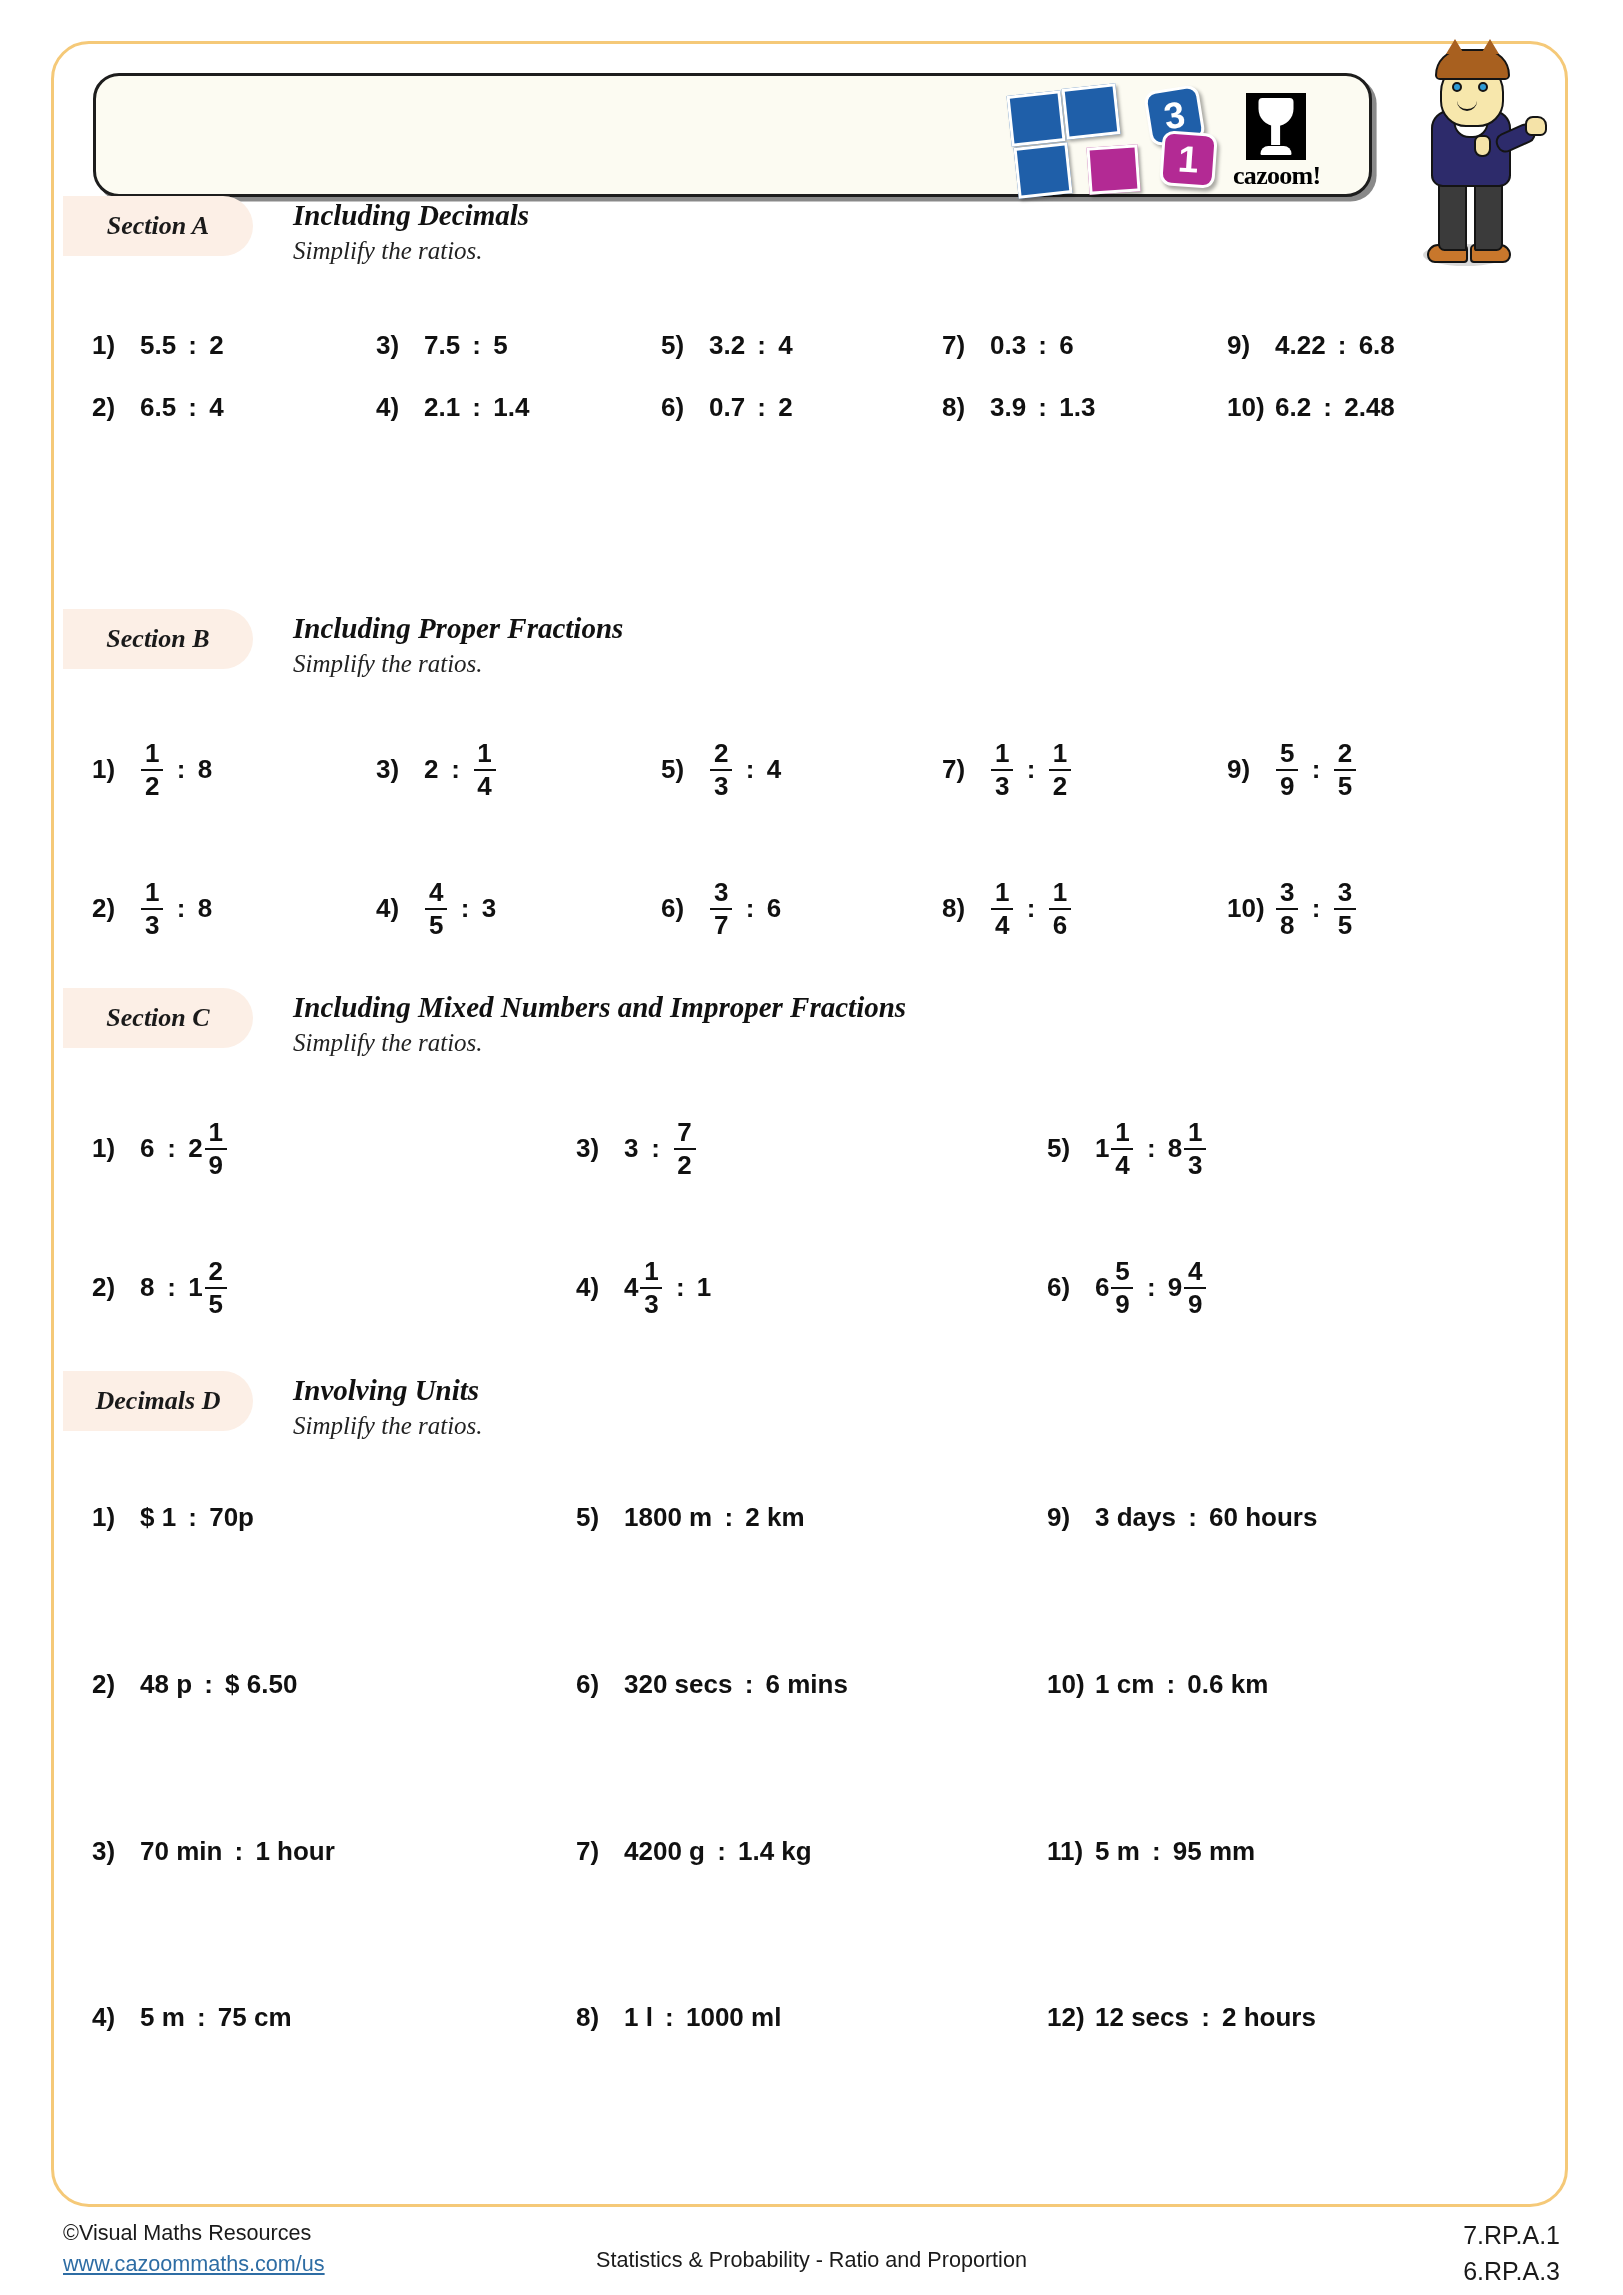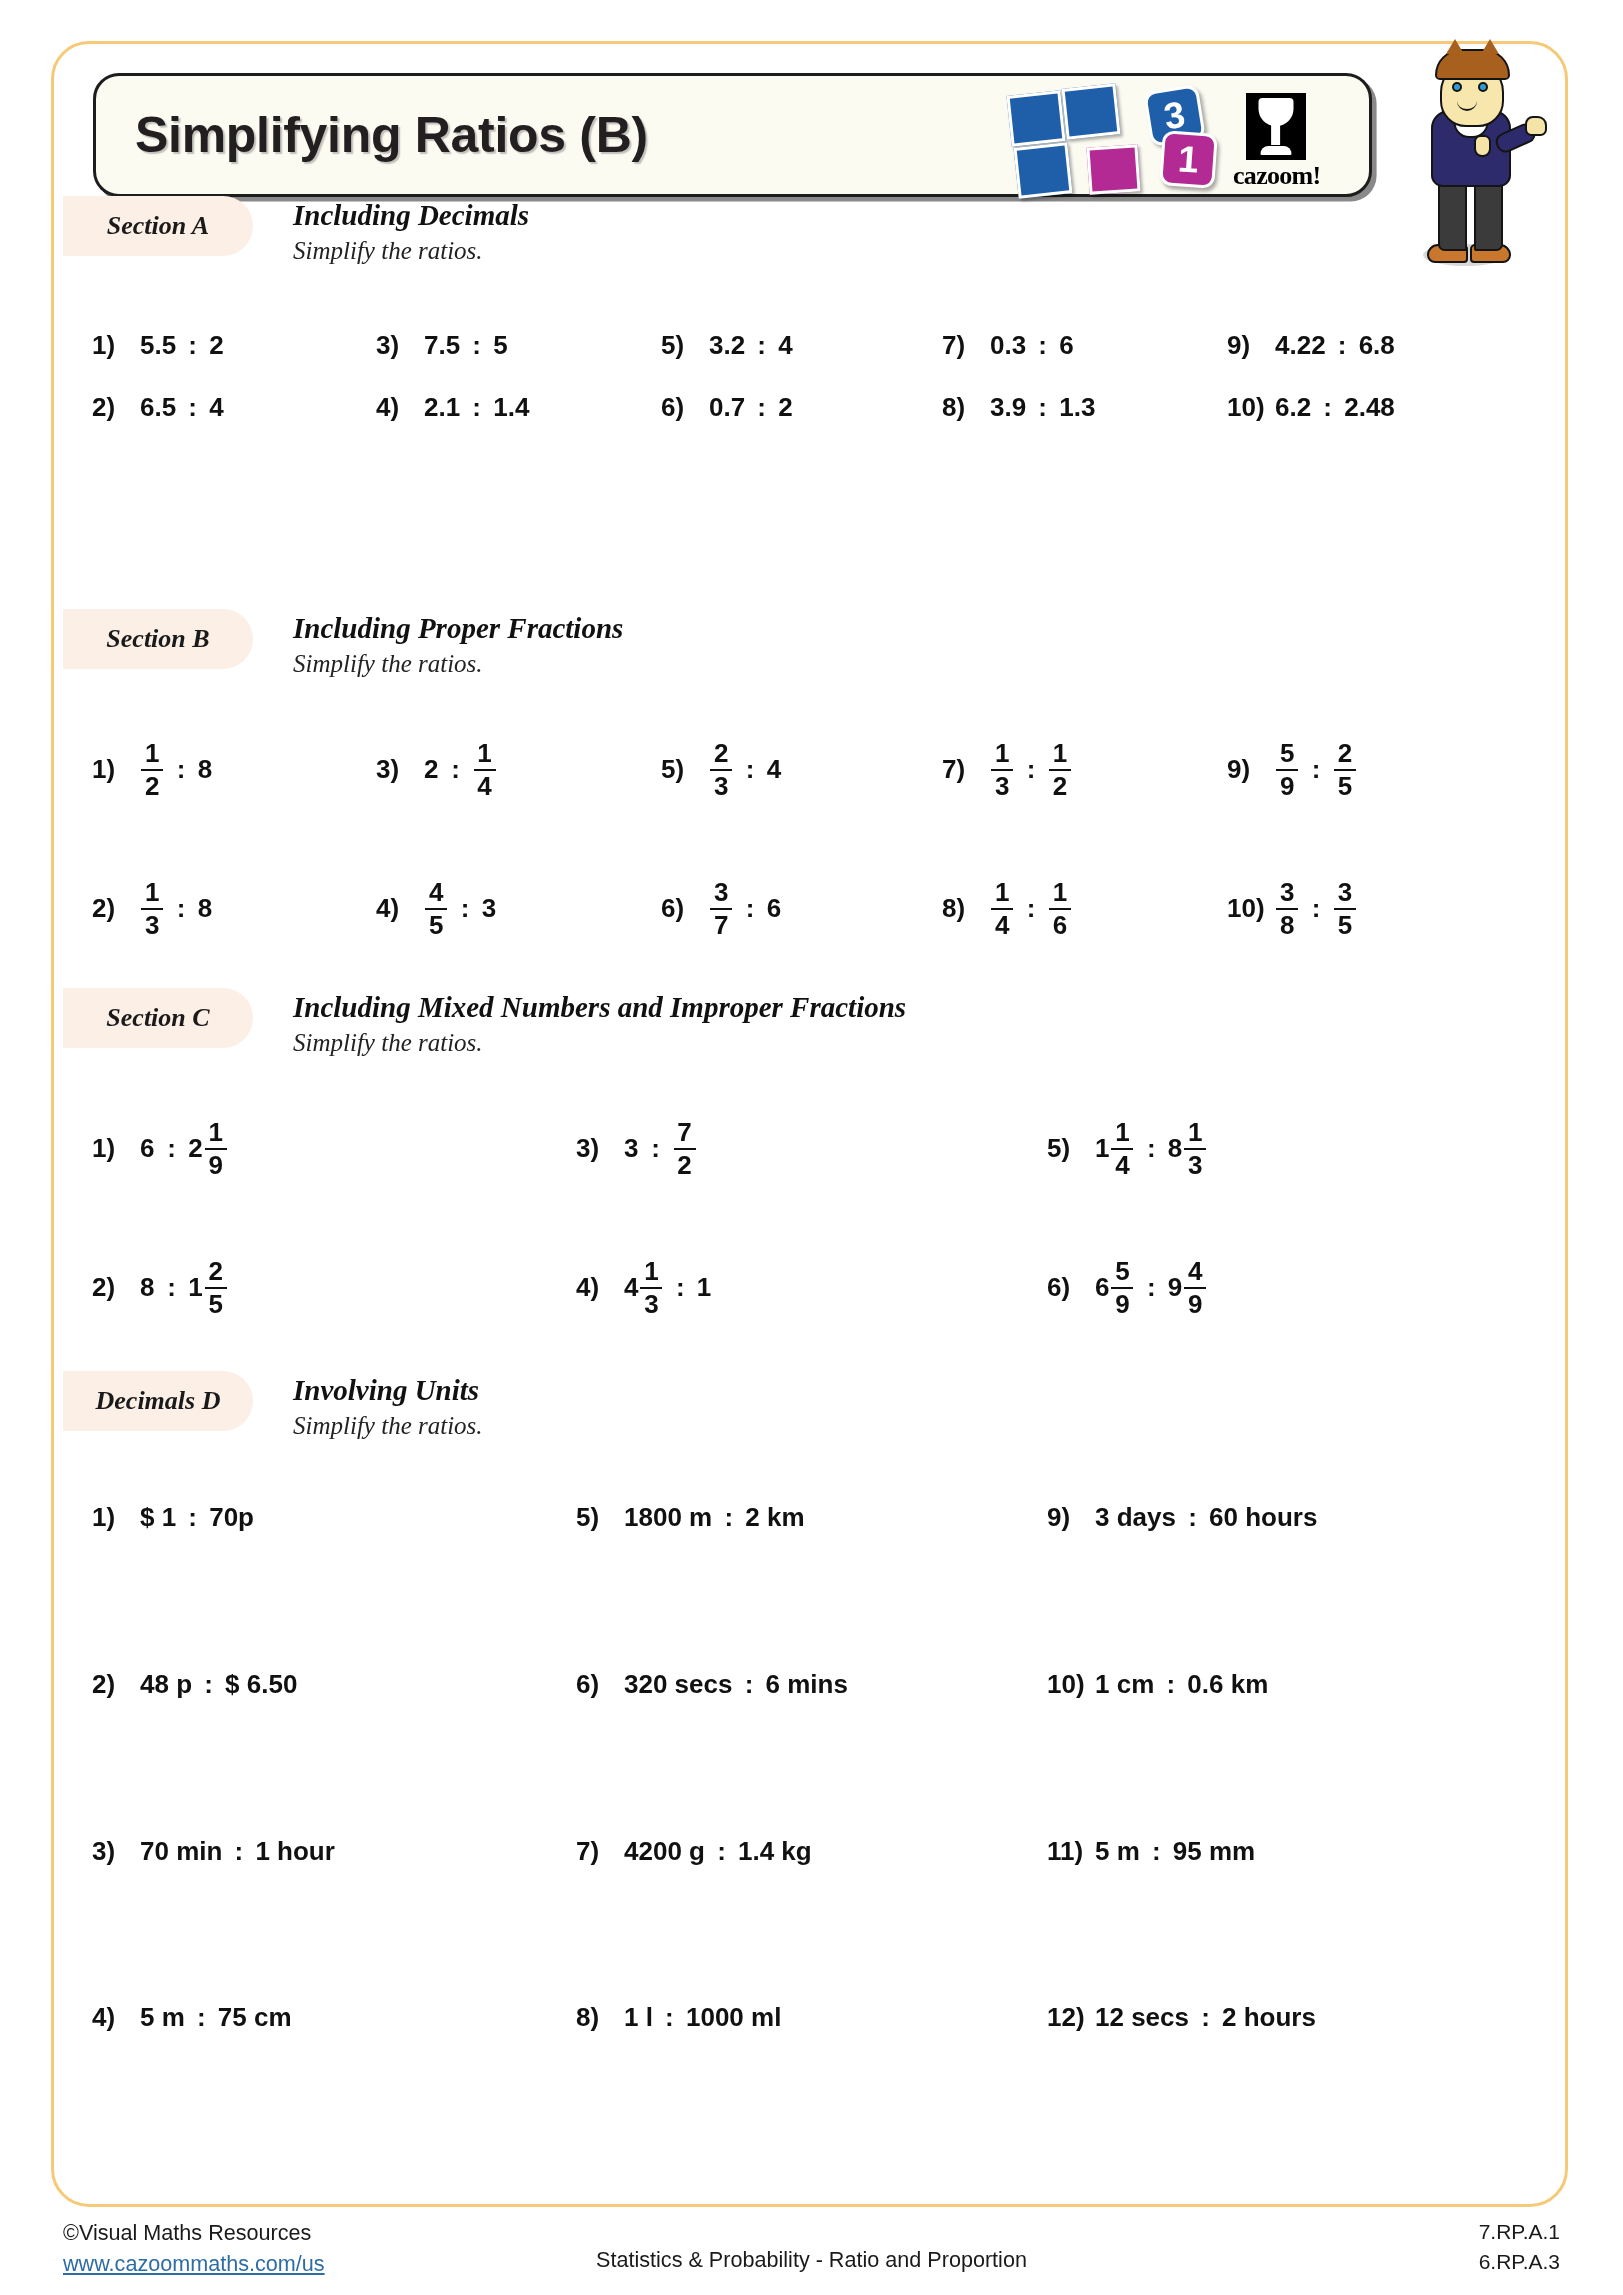--- a/index.html
+++ b/index.html
@@ -368,7 +368,6 @@
 <div class="page-border"></div>
 
 <div class="title-box">
-  <div class="title-text">Simplifying Ratios (B)</div>
 
   <div class="logo-wrap">
     <div class="tile t1"></div>

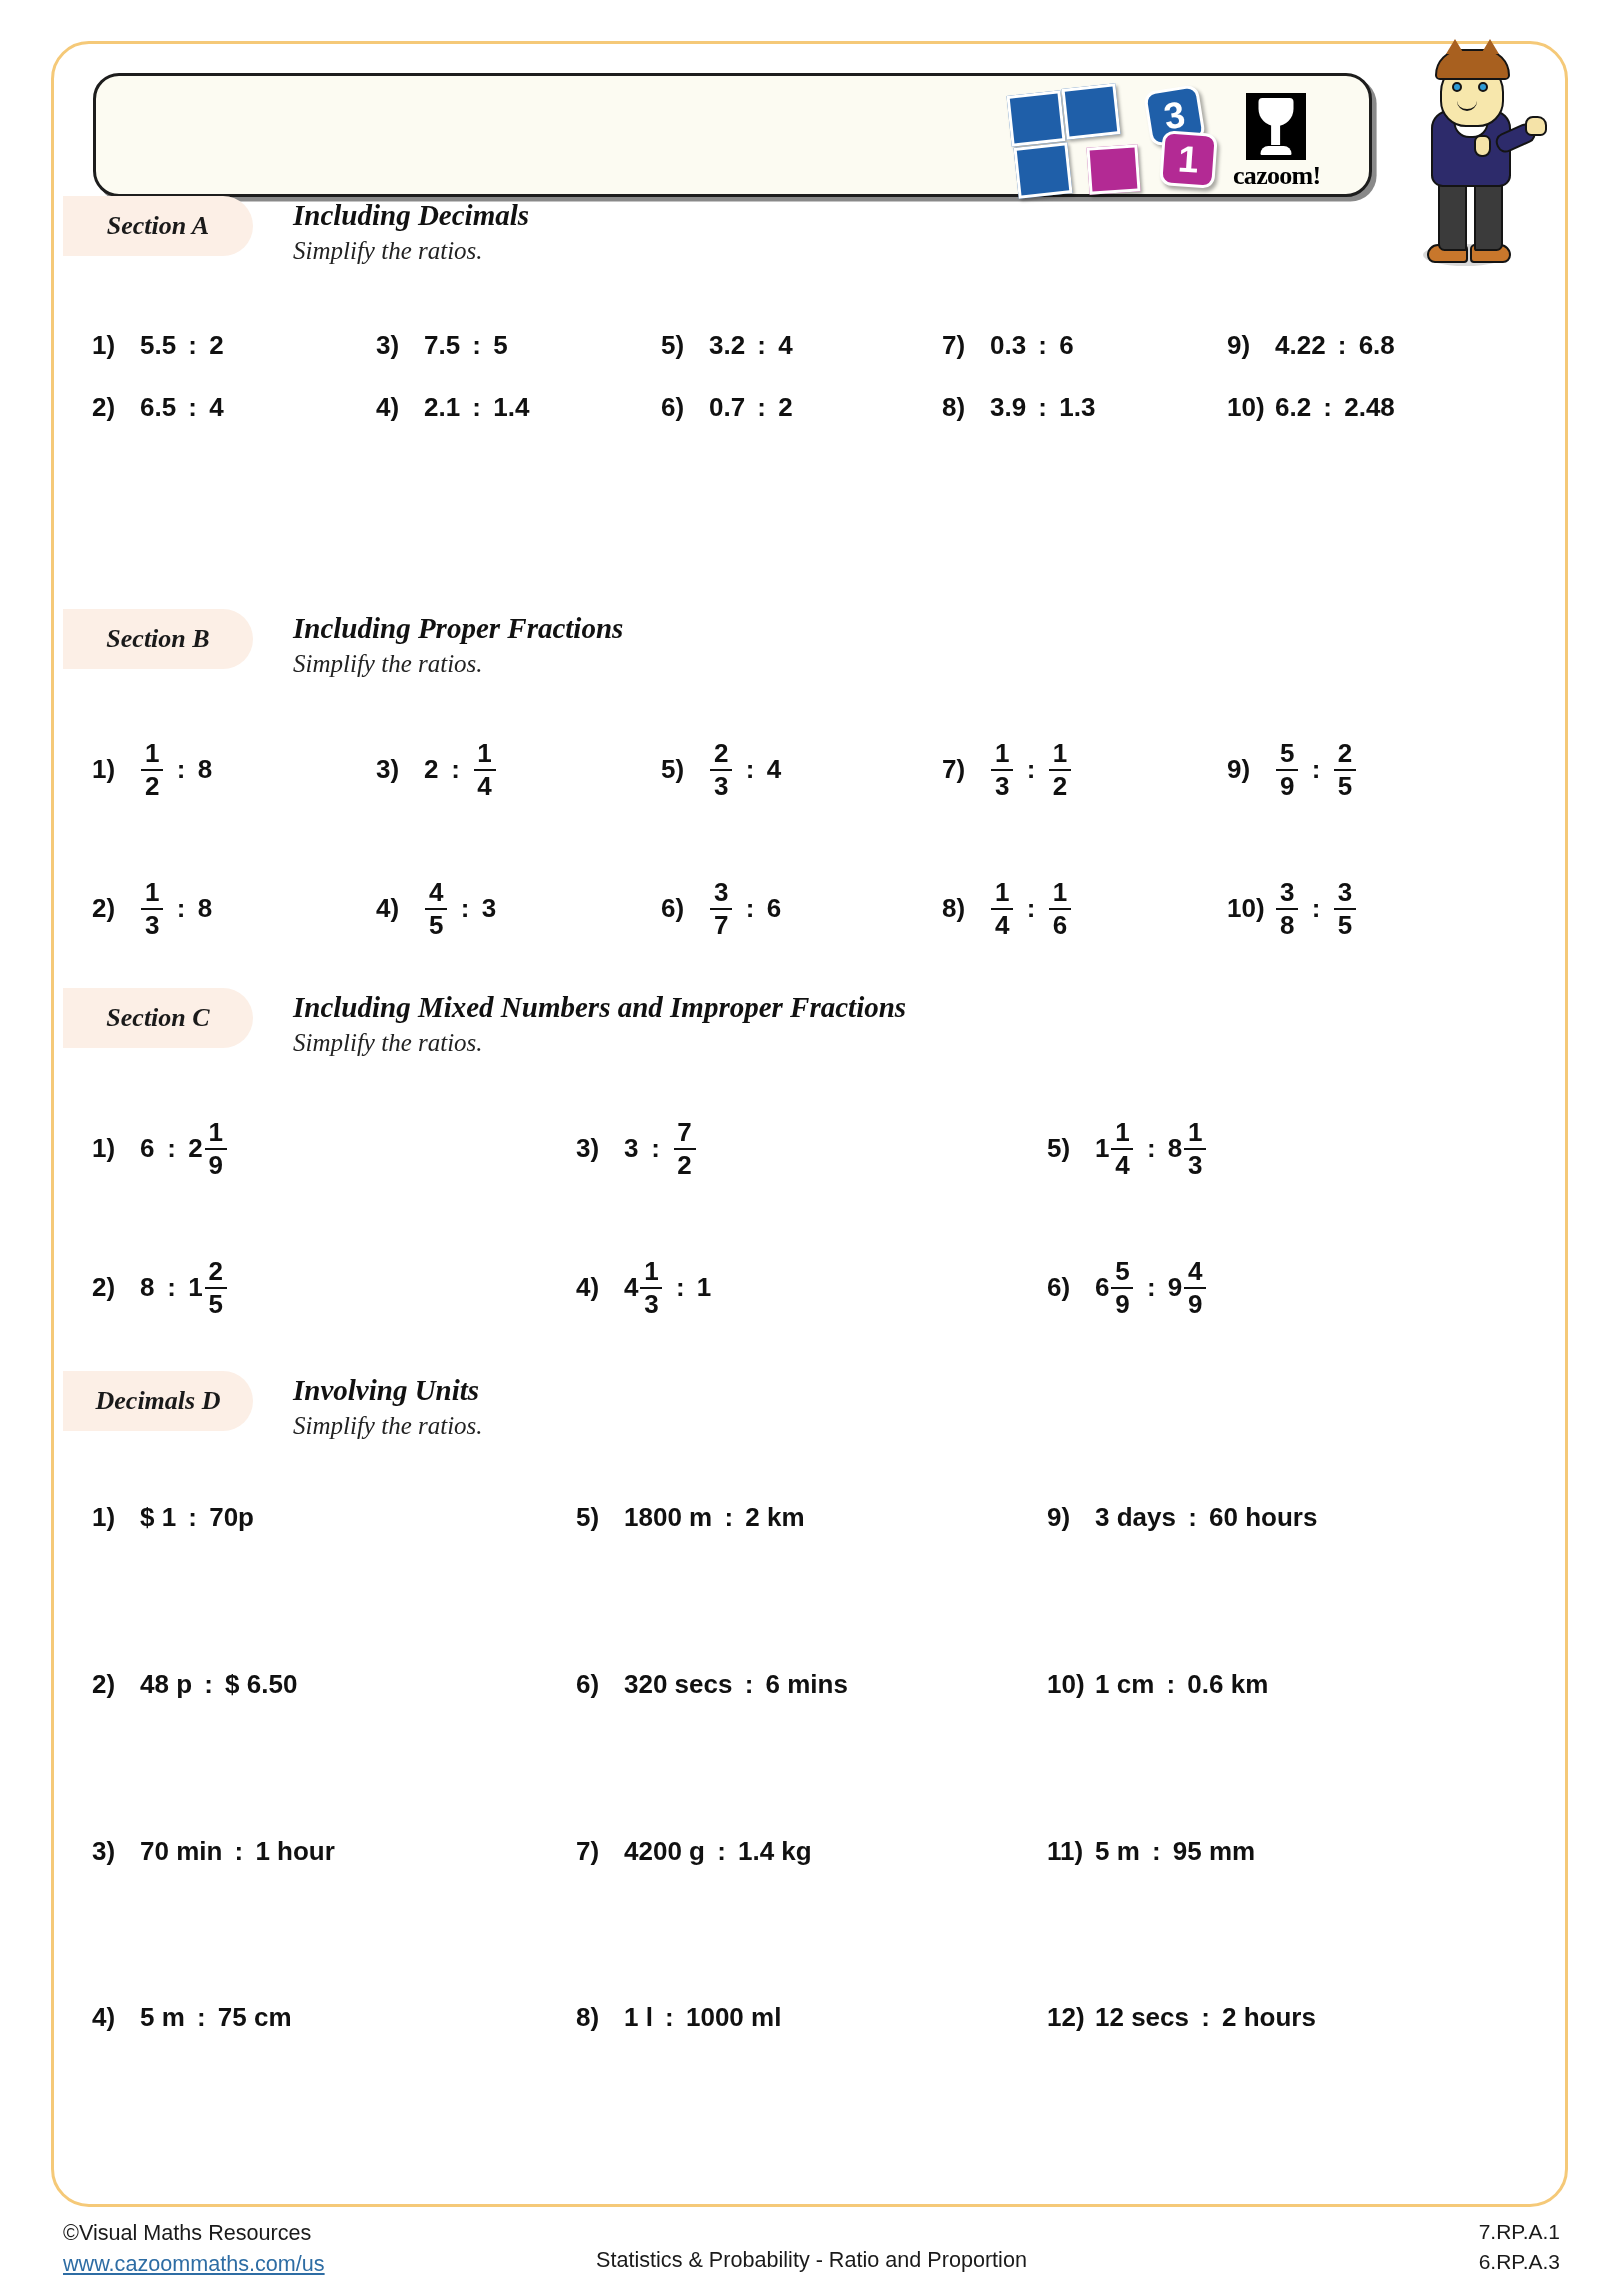--- a/index.html
+++ b/index.html
@@ -357,7 +357,7 @@
     right: 63px;
     top: 2217px;
     text-align: right;
-    font-size: 21px;
+    font-size: 25px;
     color: #1a1a1a;
     line-height: 1.45;
   }

